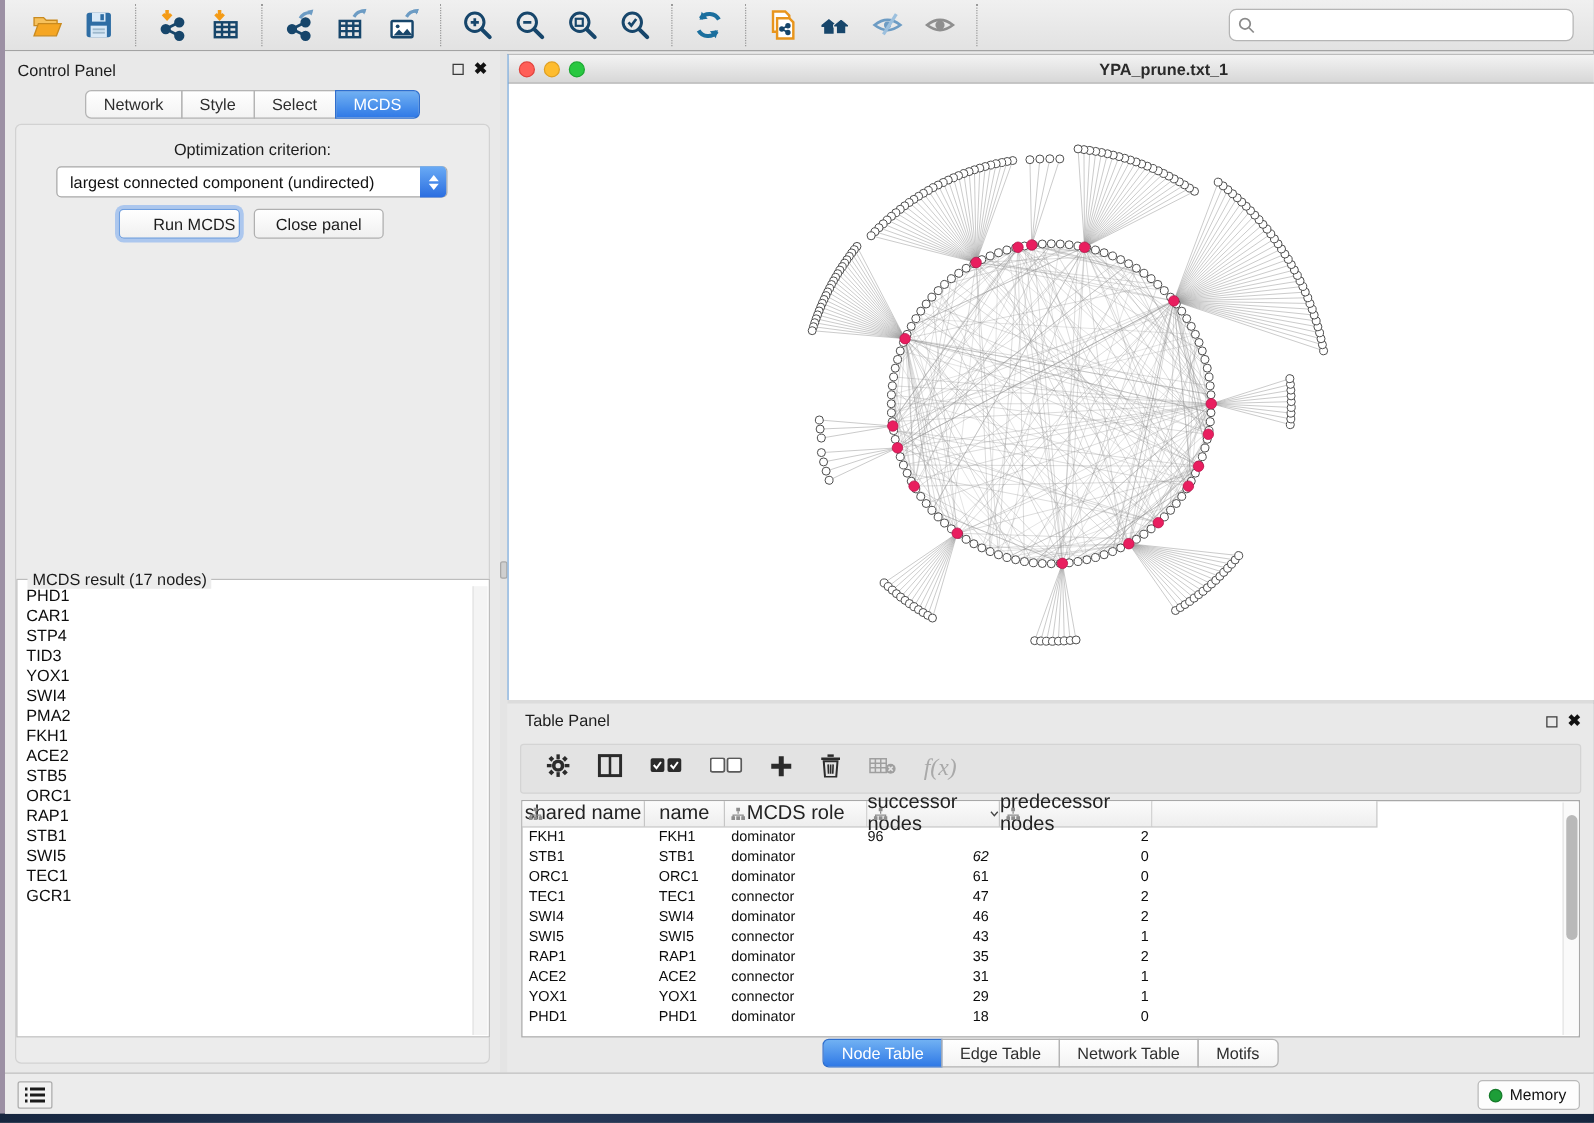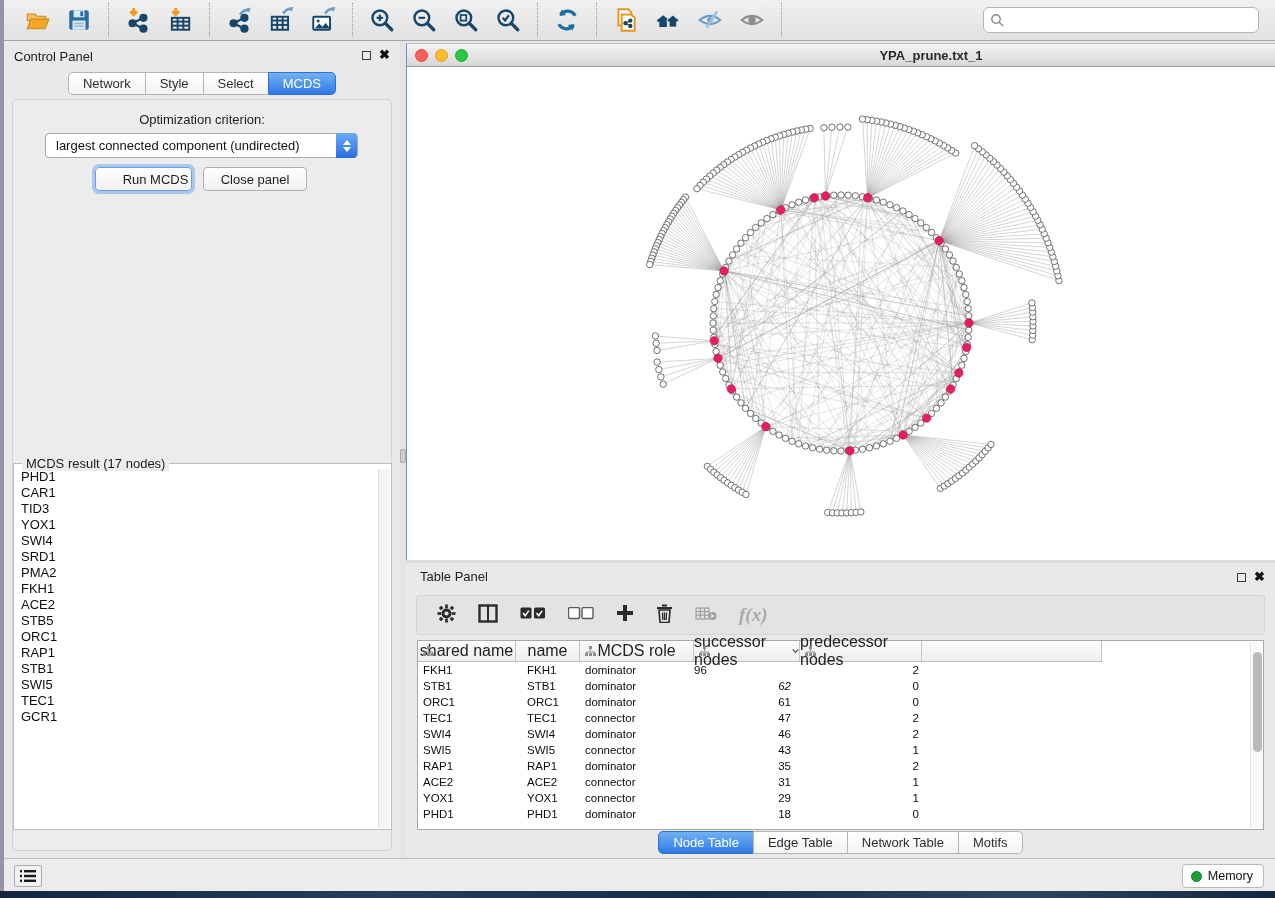--- a/index.html
+++ b/index.html
@@ -325,6 +325,7 @@
     <div id="mcds-list">
         <div class="mcds-item">PHD1</div>
         <div class="mcds-item">CAR1</div>
+        <div class="mcds-item">STP4</div>
         <div class="mcds-item">TID3</div>
         <div class="mcds-item">YOX1</div>
         <div class="mcds-item">SWI4</div>

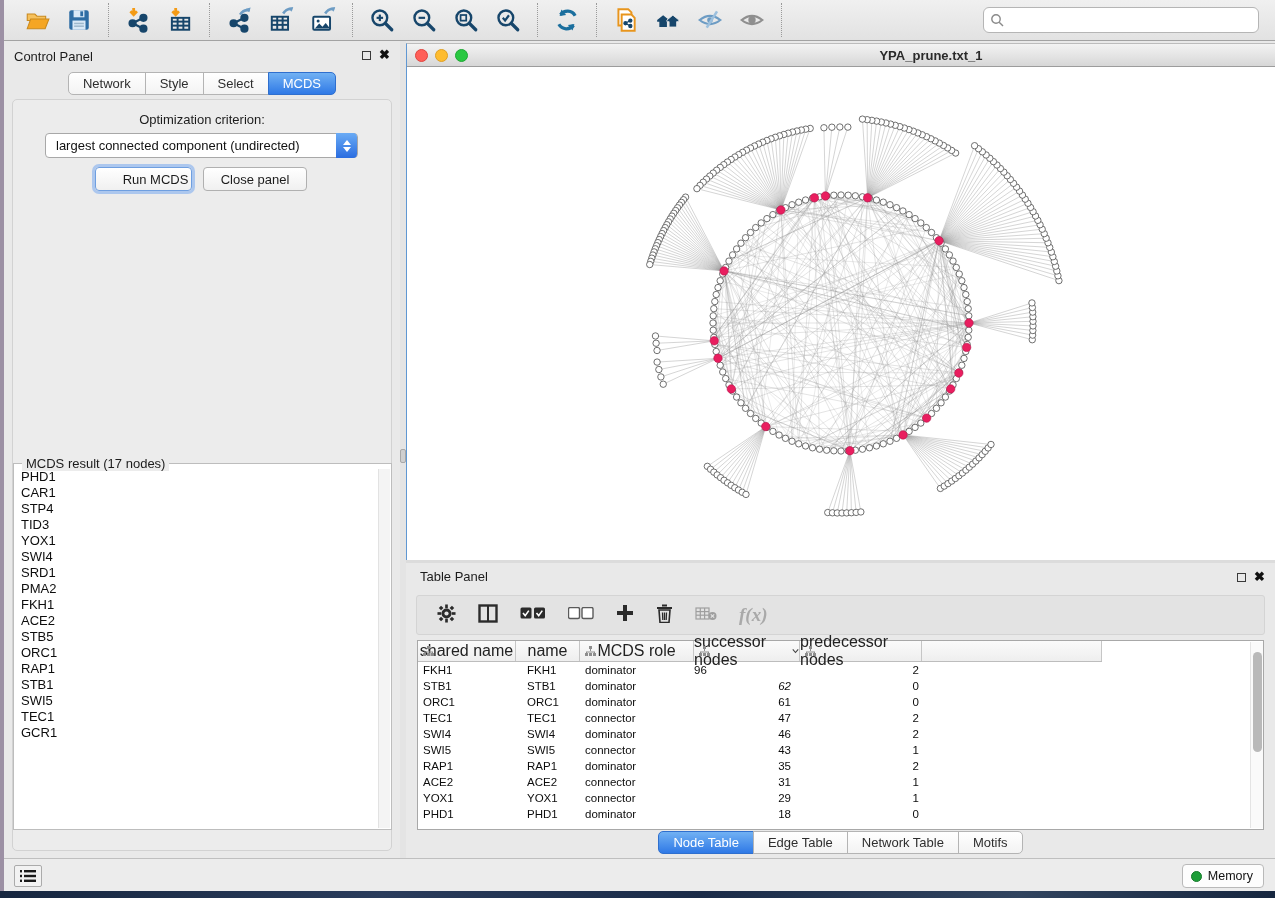--- a/index.html
+++ b/index.html
@@ -329,7 +329,6 @@
         <div class="mcds-item">TID3</div>
         <div class="mcds-item">YOX1</div>
         <div class="mcds-item">SWI4</div>
-        <div class="mcds-item">SRD1</div>
         <div class="mcds-item">PMA2</div>
         <div class="mcds-item">FKH1</div>
         <div class="mcds-item">ACE2</div>

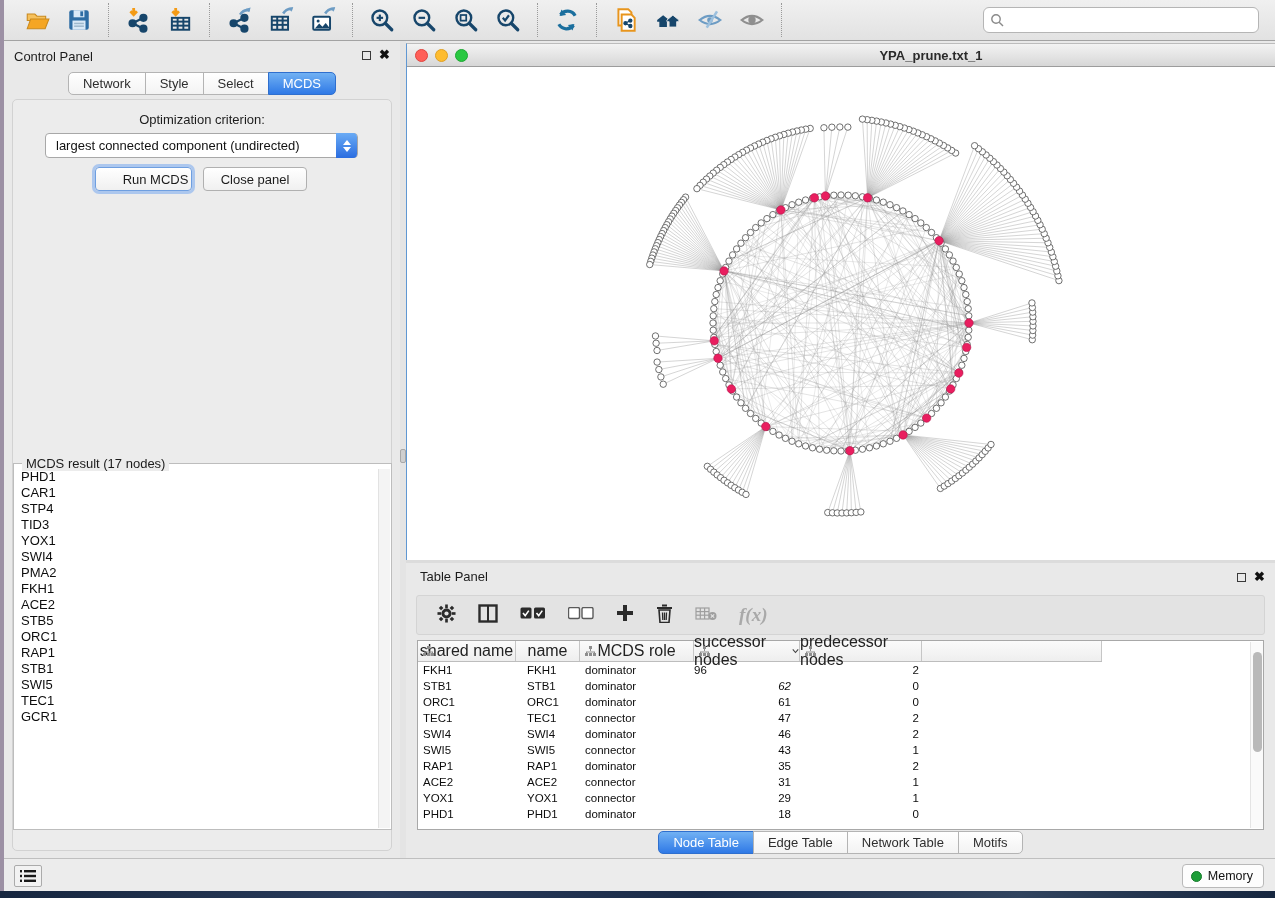--- a/index.html
+++ b/index.html
@@ -91,7 +91,7 @@
   #tp-title { position:absolute; left:14px; top:6px; font-size:13px; color:#1c1c1c; }
   #tp-toolbar { position:absolute; left:10px; top:32px; right:10px; height:40px;
     background:#e3e3e3; border:1px solid #d4d4d4; border-radius:3px;
-    display:flex; align-items:center; gap:22px; padding-left:20px;font-weight:bold; }
+    display:flex; align-items:center; gap:22px; padding-left:20px; }
   .fx-label { font-family:"Liberation Serif", serif; font-style:italic; font-size:19px; color:#a9a9a9; }
   #table-box { position:absolute; left:11px; top:77px; width:847px; height:190px;
     background:#fff; border:1px solid #a8a8a8; }

